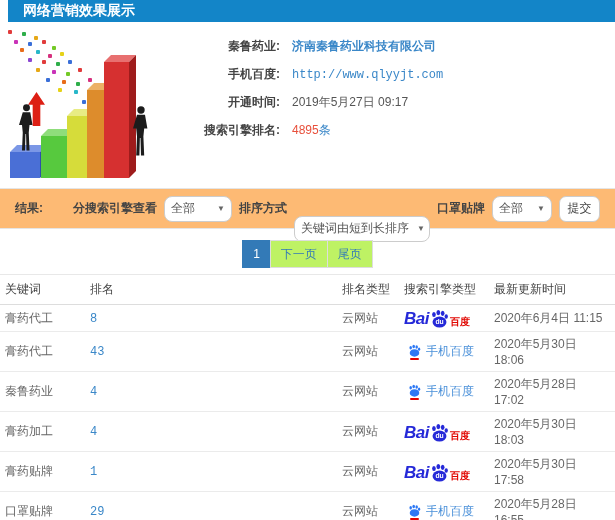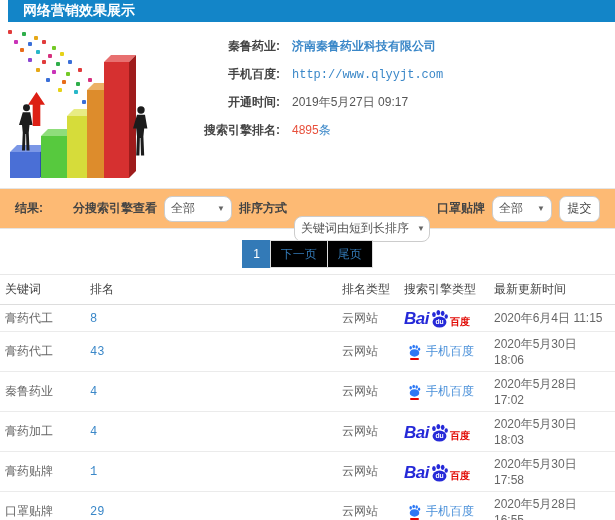--- a/index.html
+++ b/index.html
@@ -64,7 +64,7 @@
   .pagwrap { padding:11px 0 6px; display:flex; justify-content:center; }
   .pag { display:flex; }
   .pag .pg { min-width:28px; height:28px; padding:0 10px; display:flex; align-items:center; justify-content:center;
-    border:1px solid #ddd; background:#000000; color:var(--pagination_active,#337ab7); cursor:pointer; margin-left:-1px; }
+    border:1px solid #ddd; background:#bef264; color:var(--pagination_active,#337ab7); cursor:pointer; margin-left:-1px; }
   .pag .pg.active { background:var(--pagination_active,#337ab7); border-color:var(--pagination_active,#337ab7);
     color:#fff; margin-left:0; }
   

